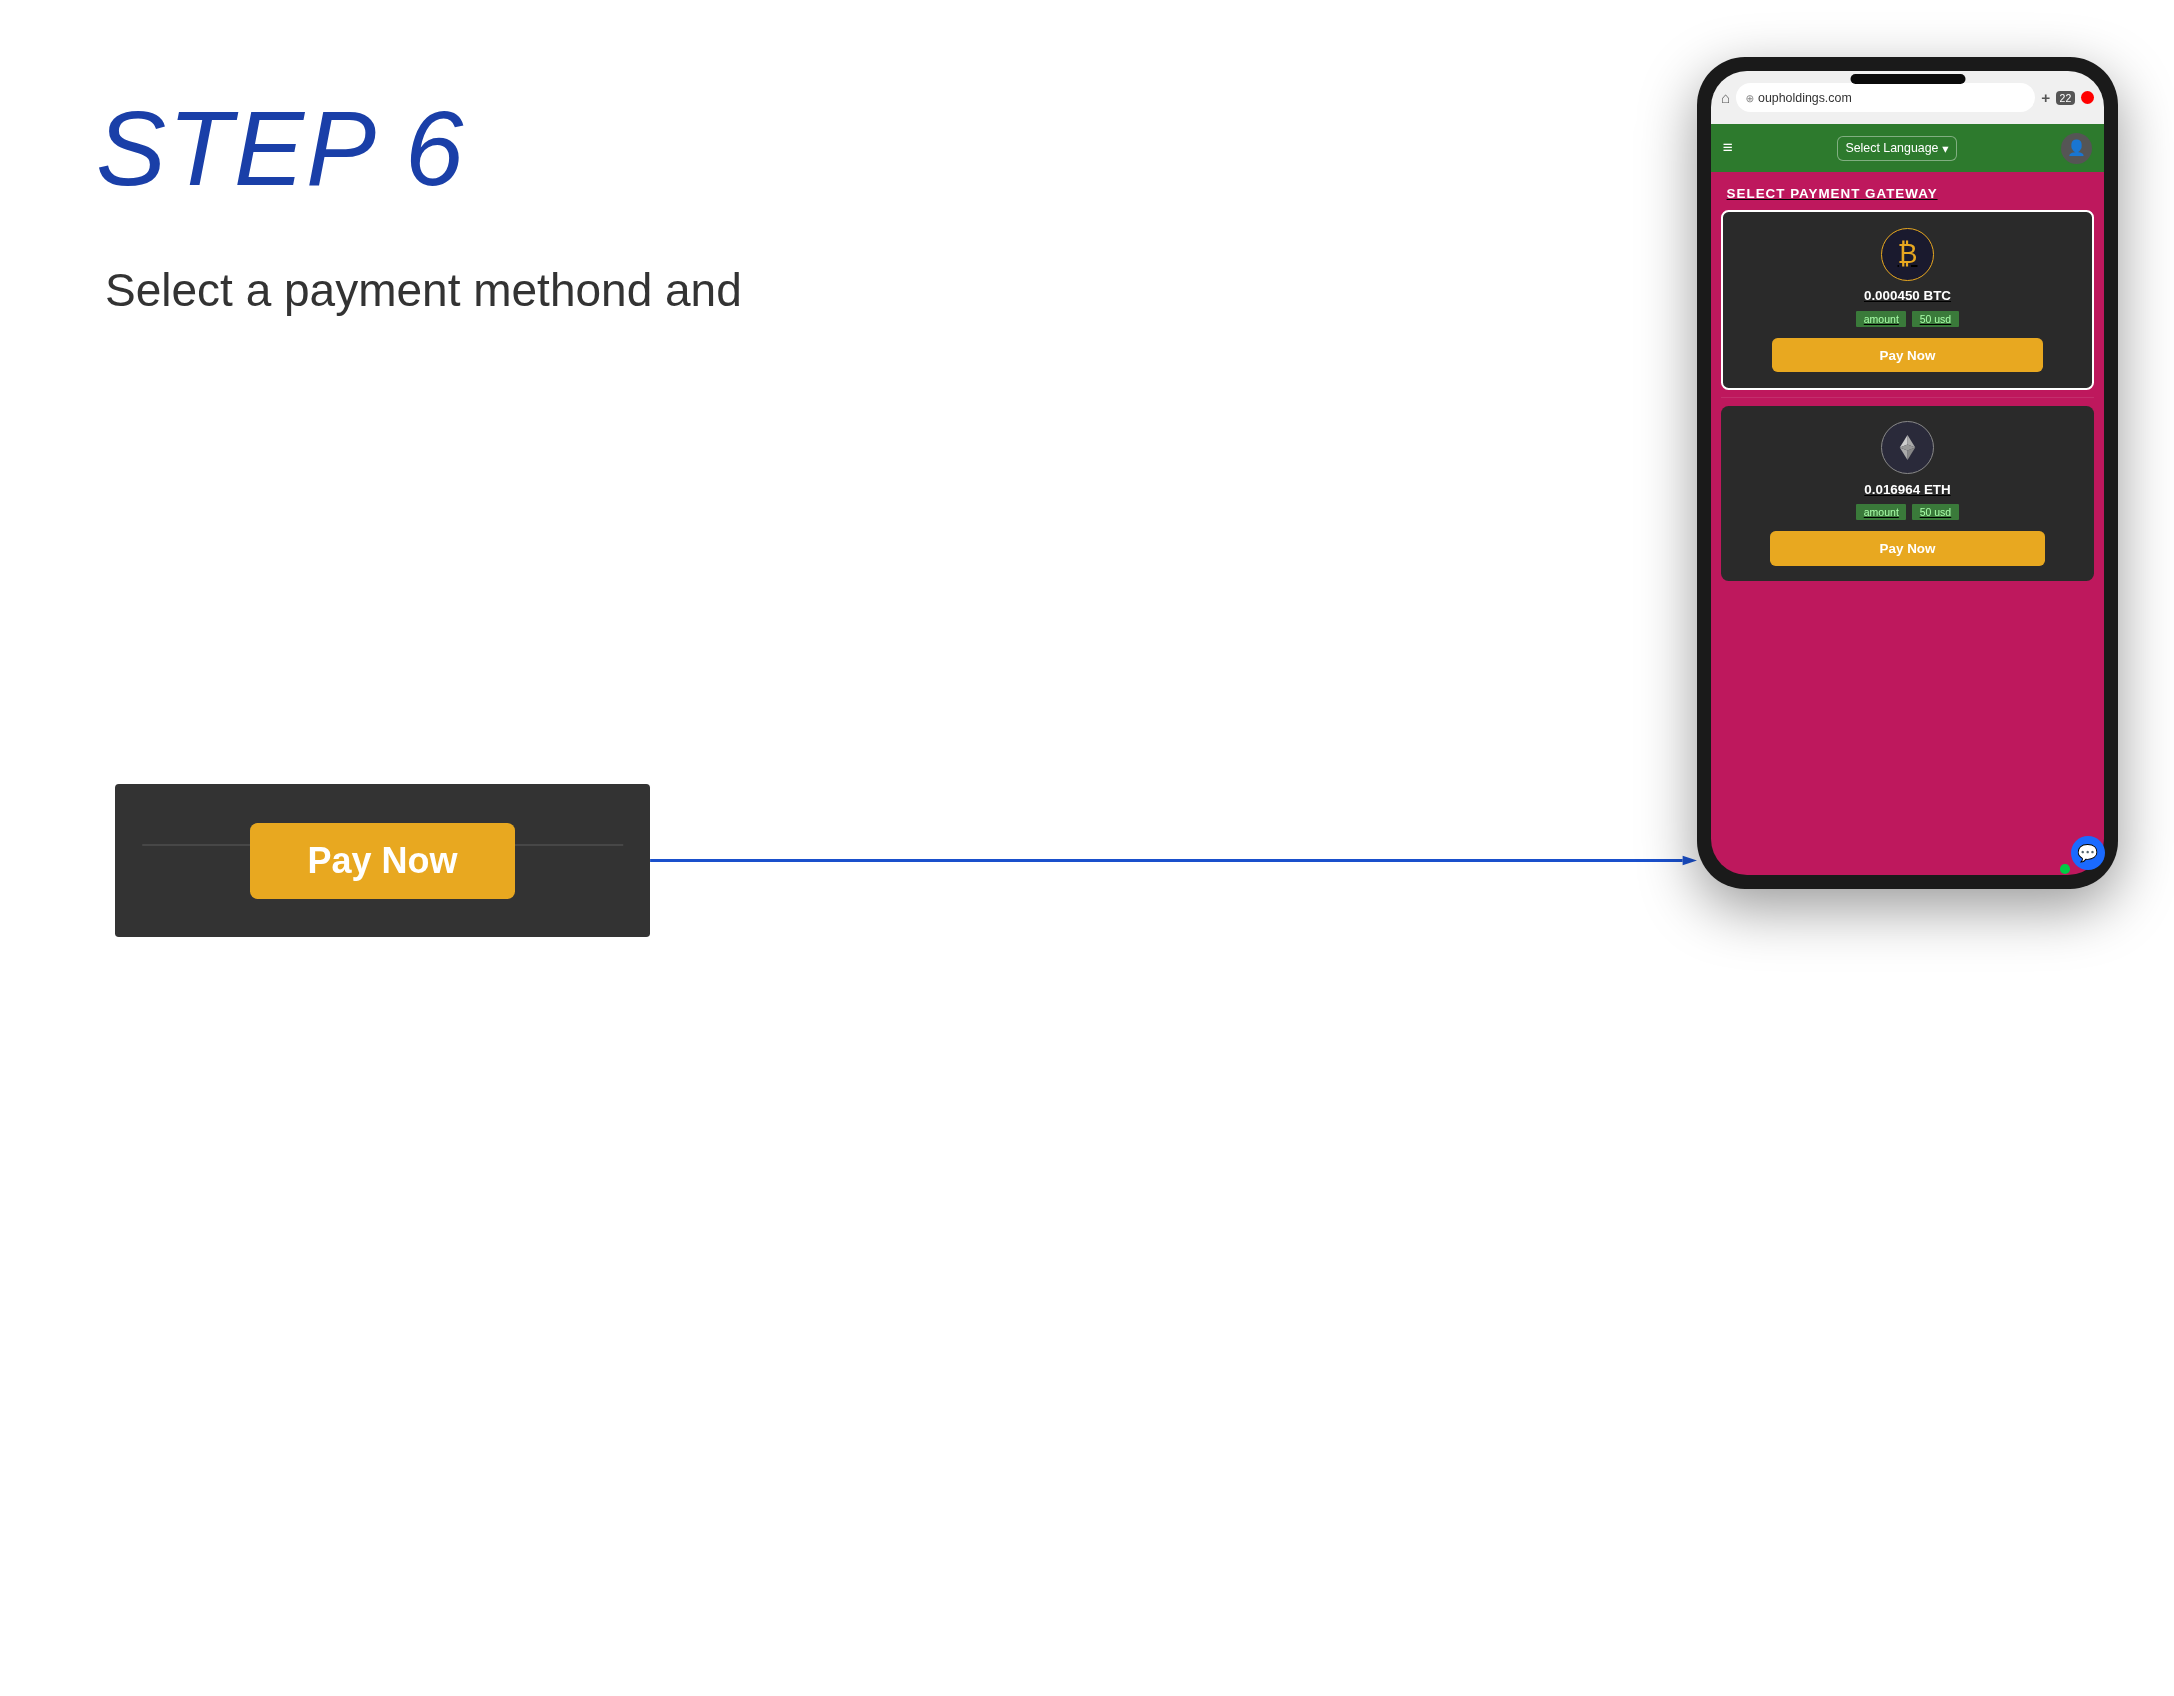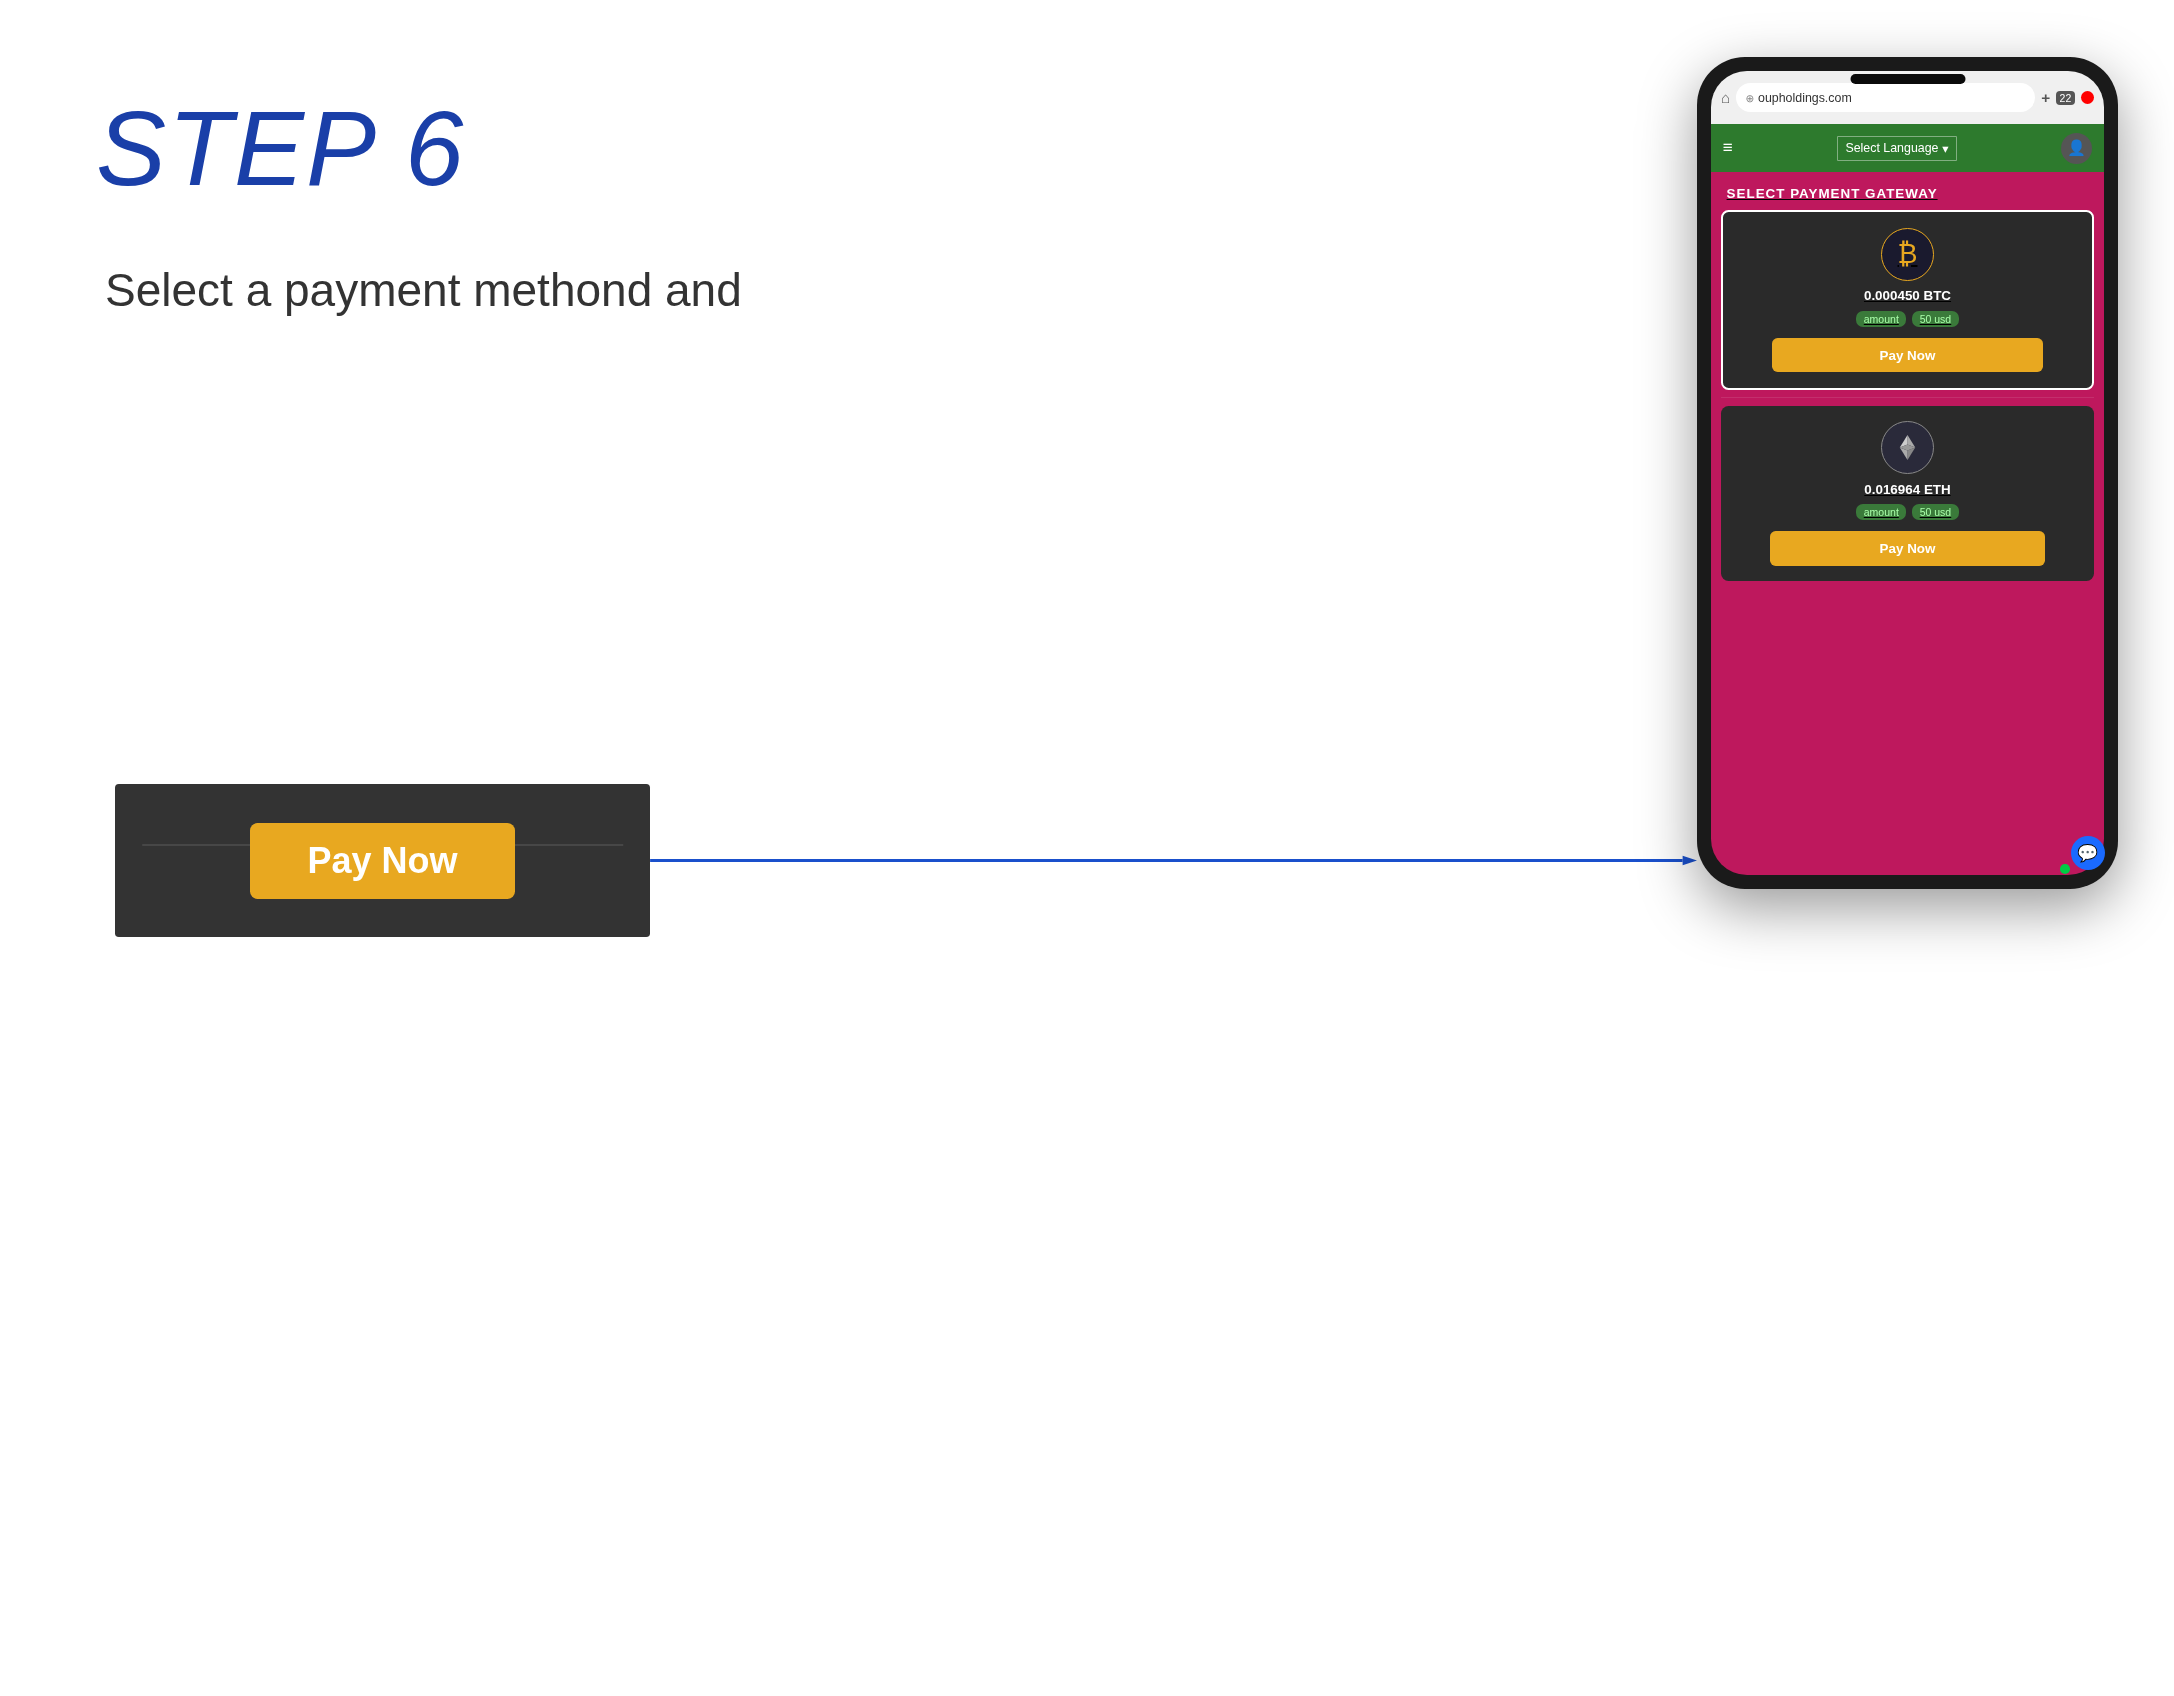--- a/index.html
+++ b/index.html
@@ -205,7 +205,7 @@
       background: #2d7a2d;
       border: 1px solid rgba(255,255,255,0.4);
       color: white;
-      border-radius: 1px;
+      border-radius: 6px;
       padding: 3.8px 7.6px;
       font-size: 12.4px;
       display: flex;

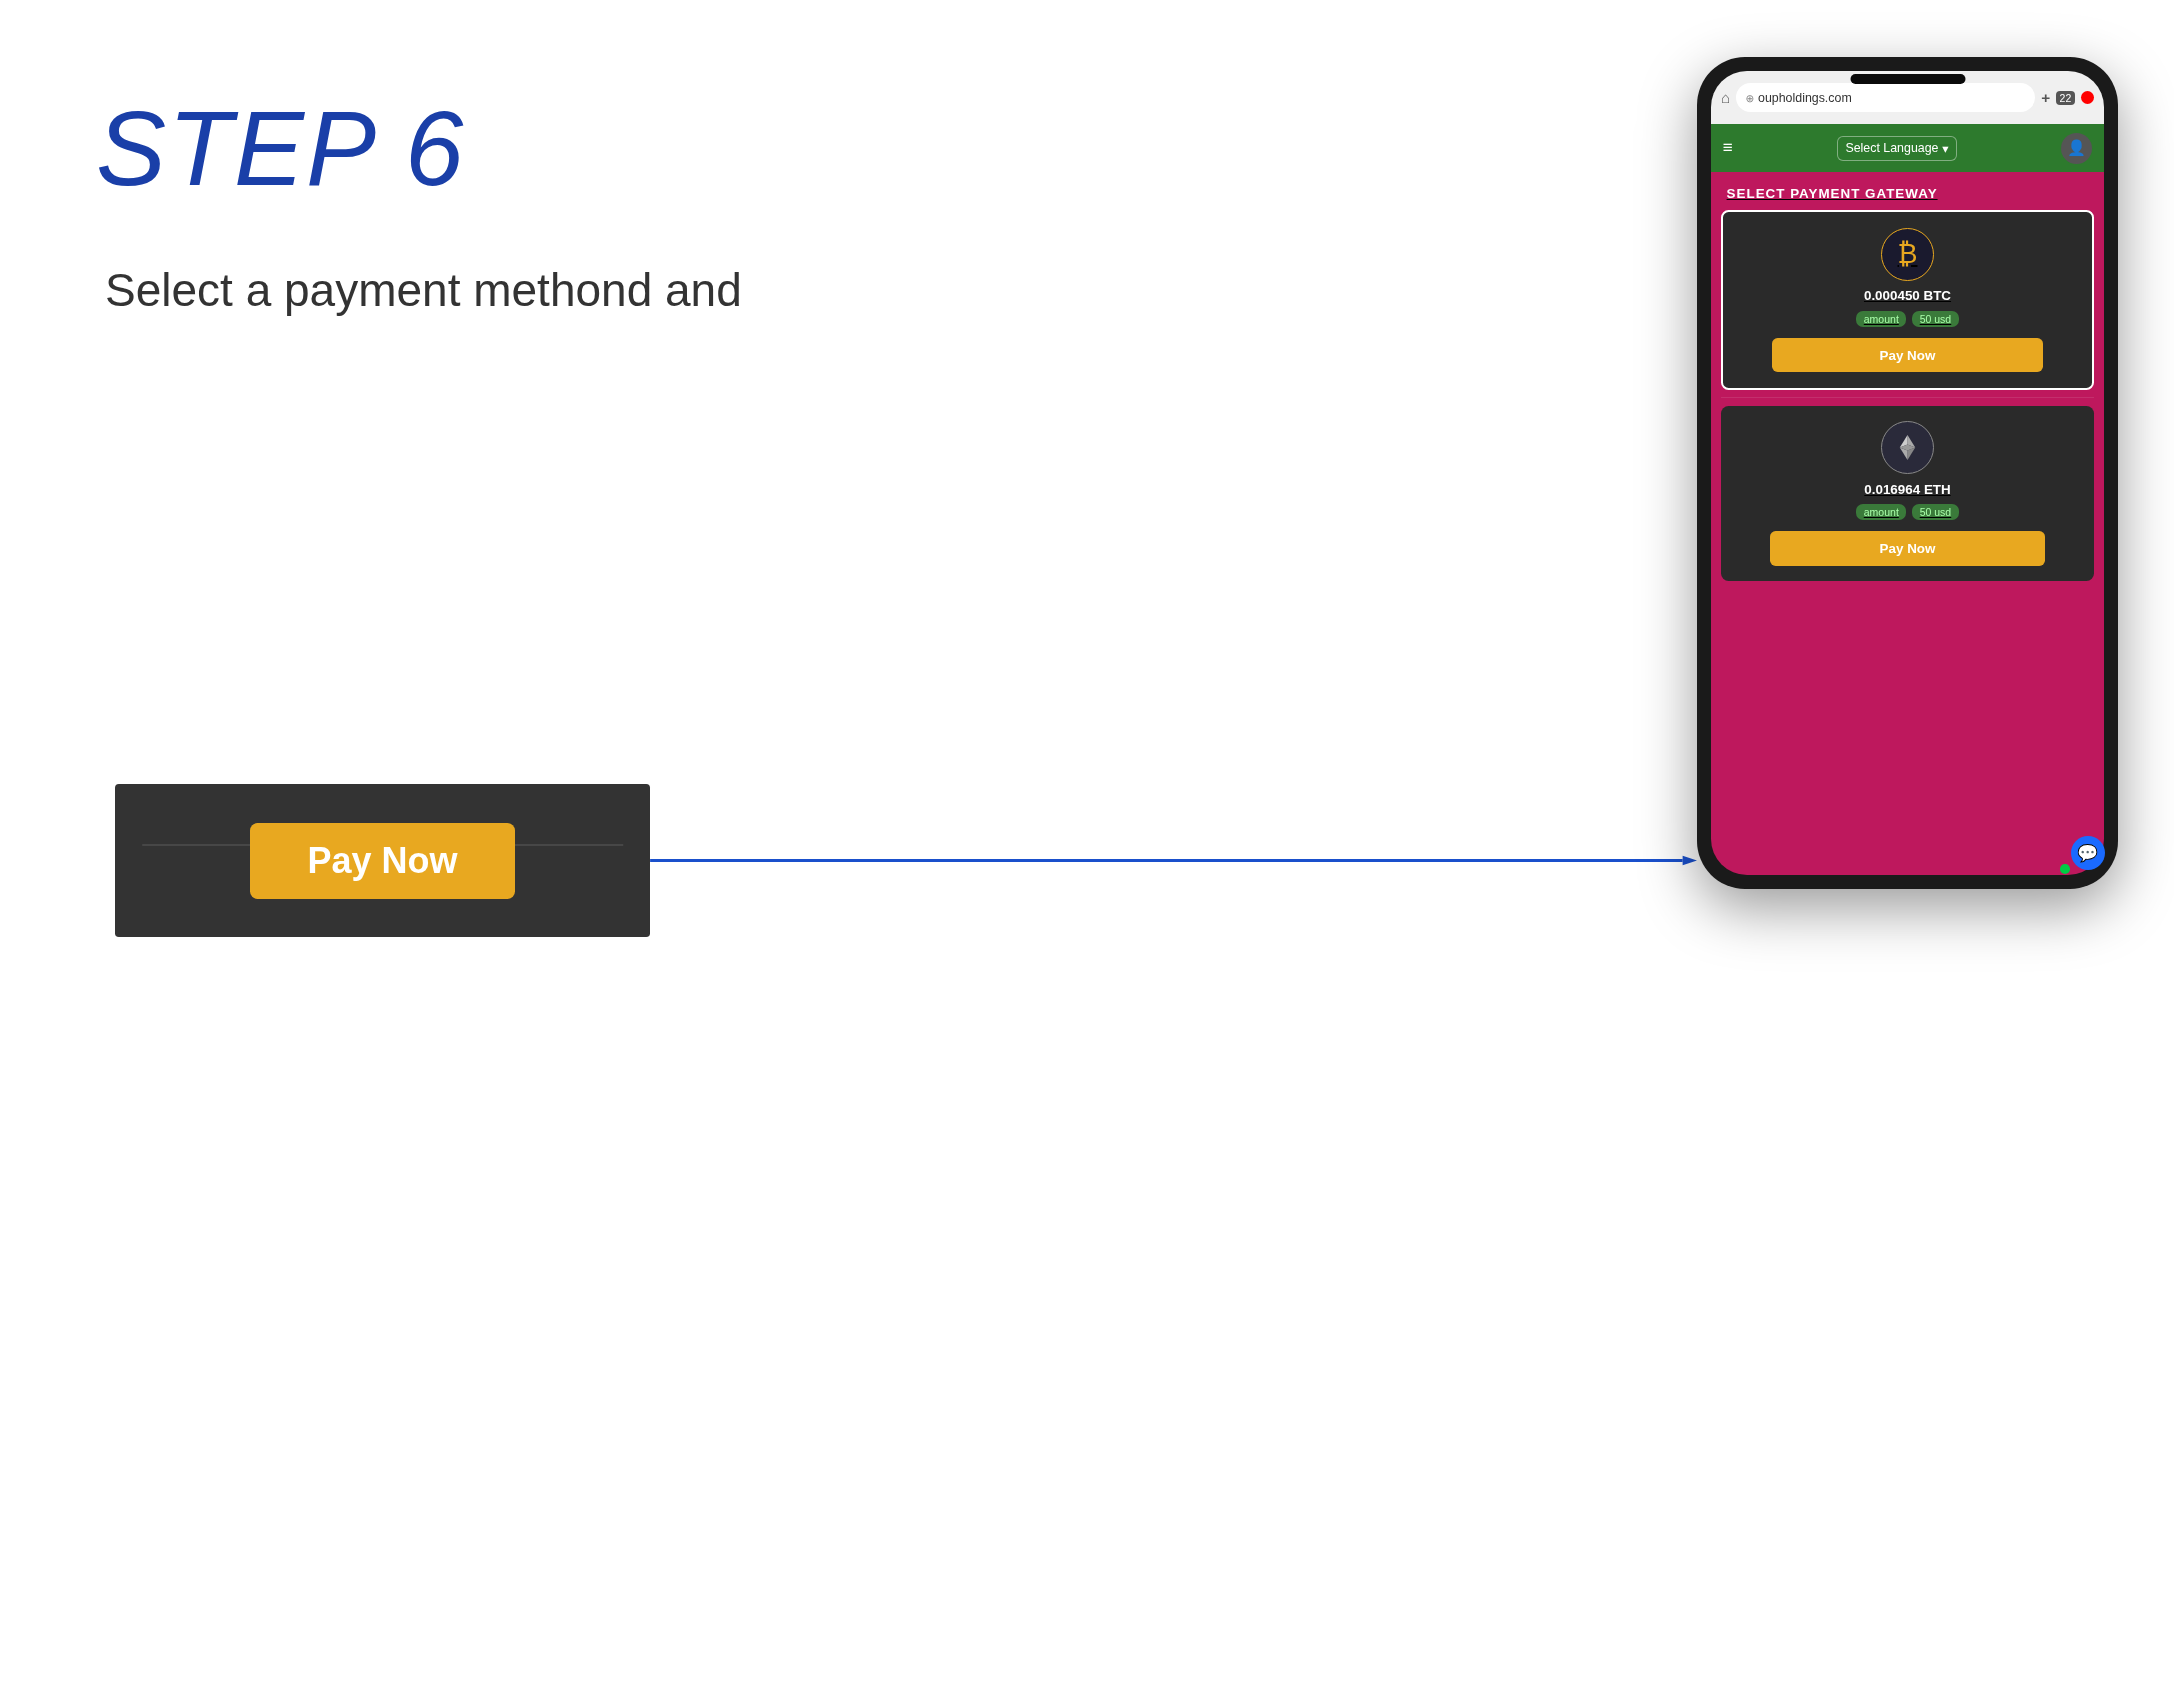--- a/index.html
+++ b/index.html
@@ -300,7 +300,7 @@
     .tag {
       background: #3a7a3a;
       color: #aaffaa;
-      border-radius: 7px;
+      border-radius: 1px;
       padding: 1.9px 7.6px;
       font-size: 10.5px;
     }

